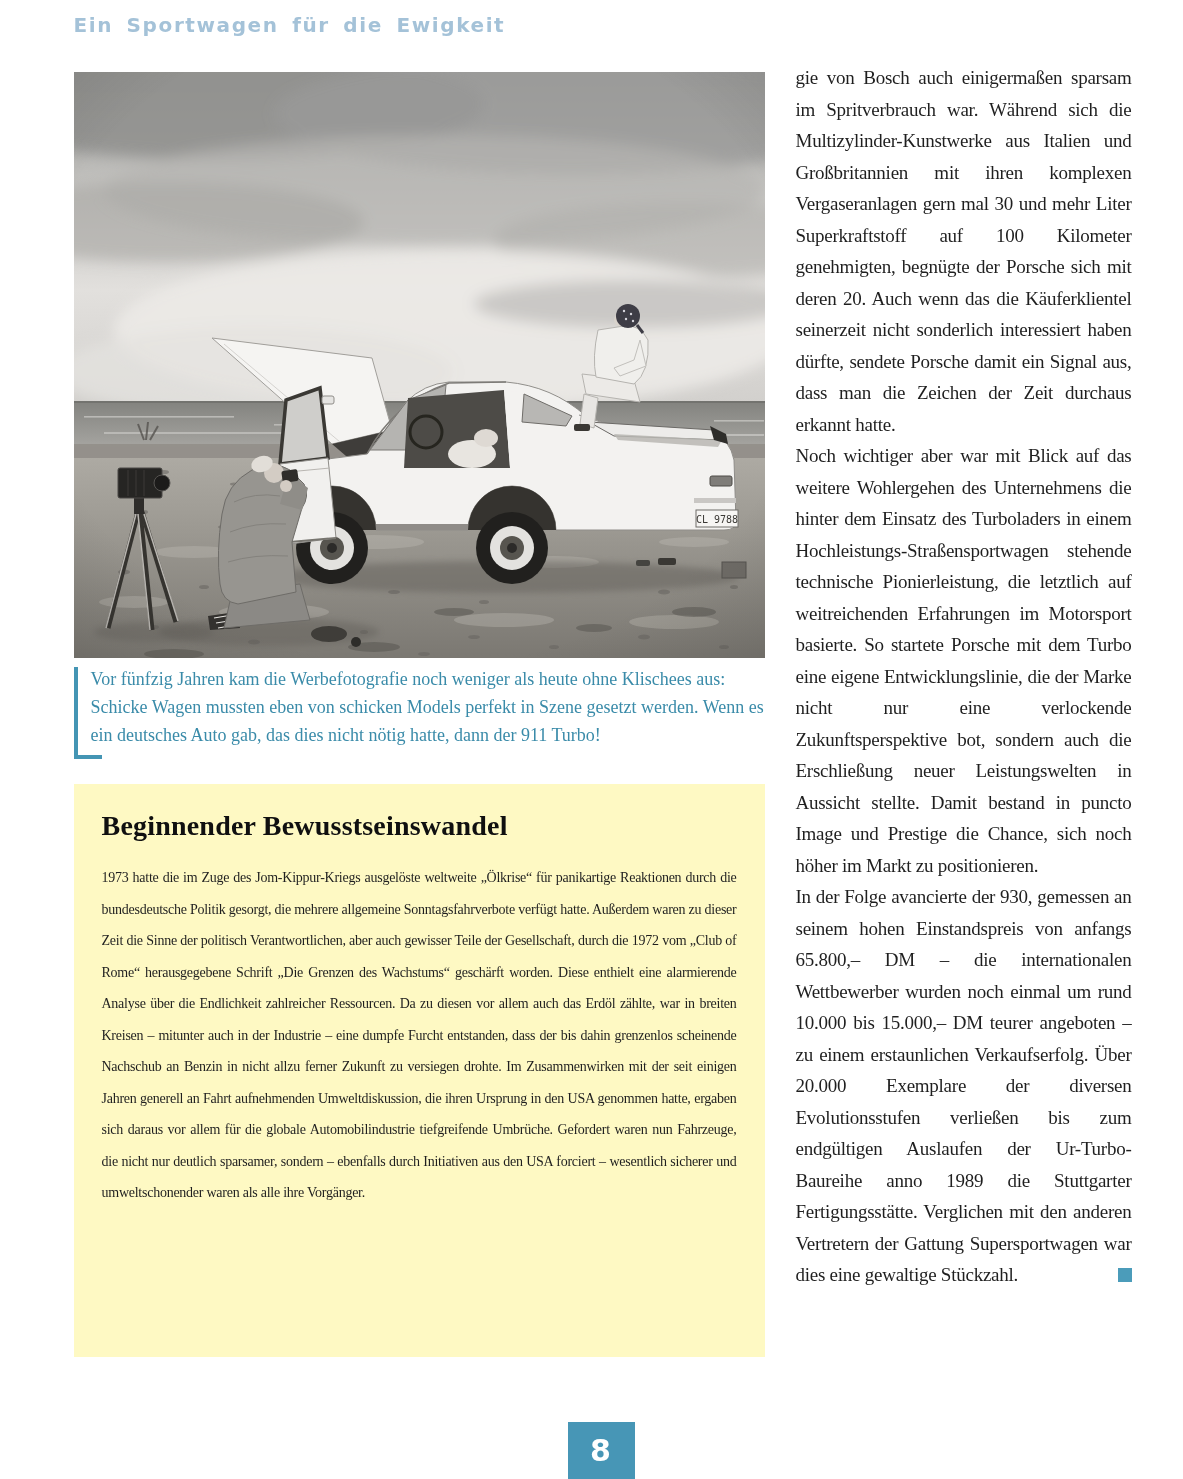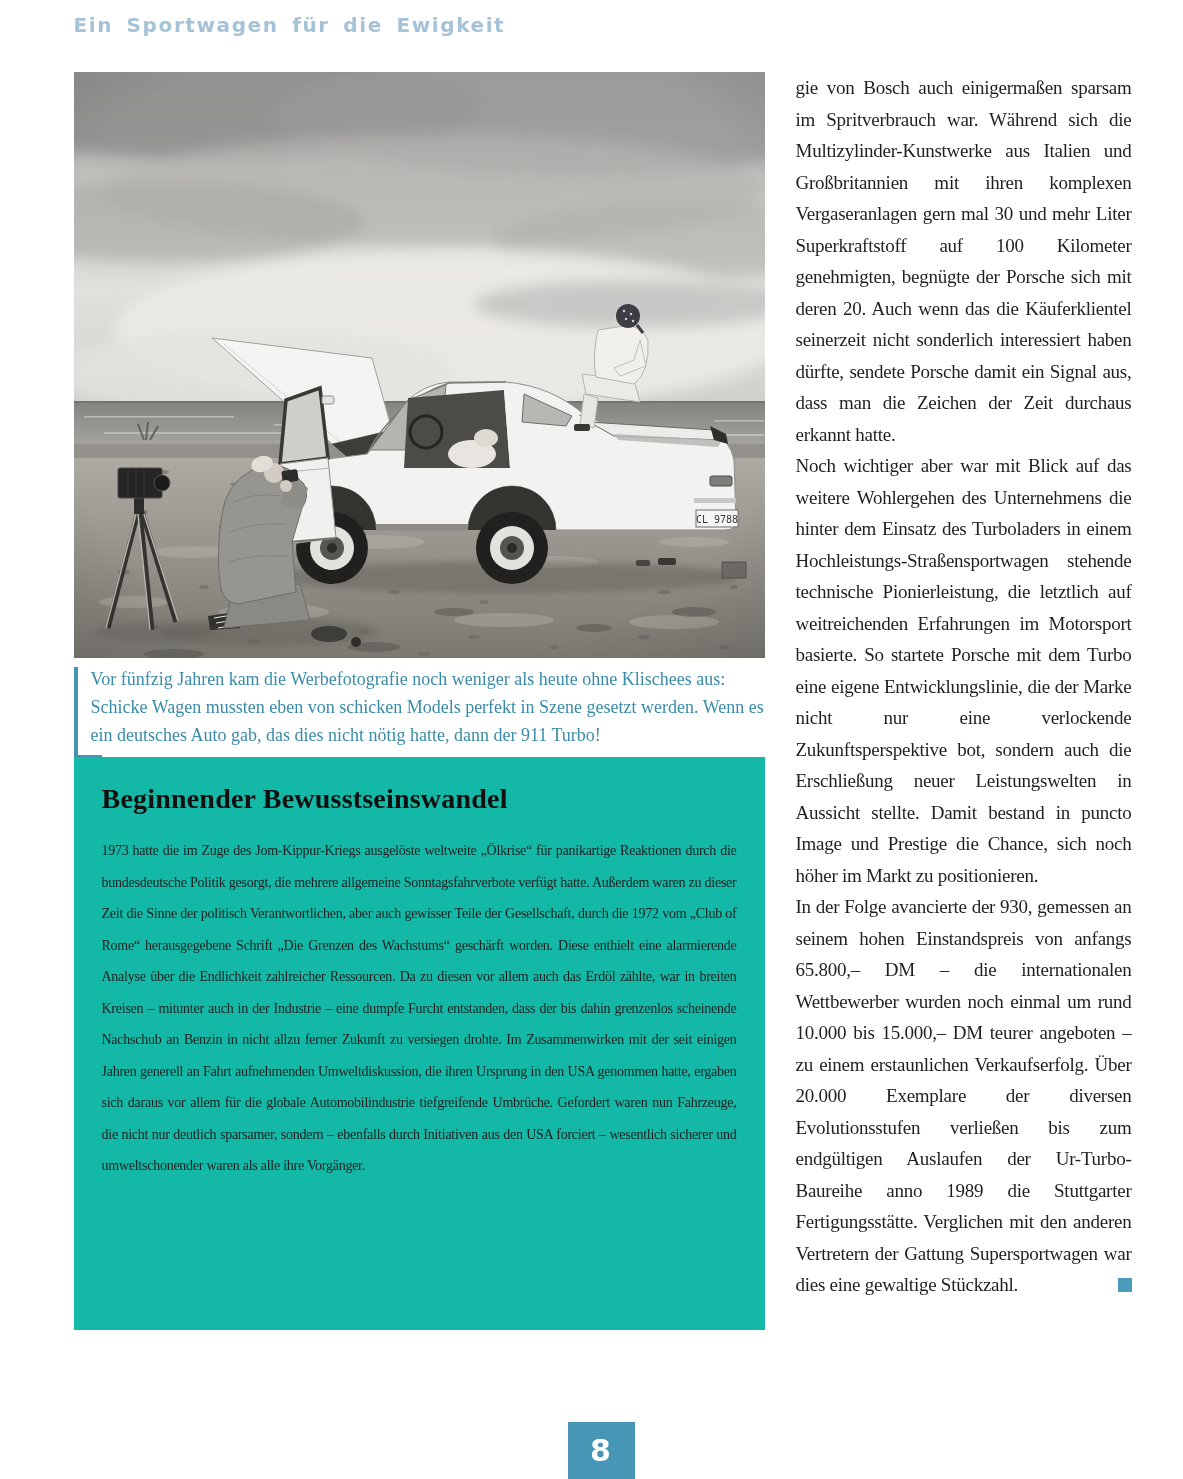--- a/index.html
+++ b/index.html
@@ -29,7 +29,7 @@
   .info-box h2 { margin:0 0 20px; font-size:28px; color:#101010; letter-spacing:0.2px; }
   .info-box p  { margin:0; font-size:14px; line-height:31.5px; text-align:justify; letter-spacing:-0.25px; }
 
-  .right-column { position:absolute; left:786px; top:72px; width:336px; text-align:justify; }
+  .right-column { position:absolute; left:786px; top:62px; width:336px; text-align:justify; }
   .right-column p { margin:0; font-size:19px; line-height:31.5px; letter-spacing:-0.25px; }
   .right-column h3 { margin:16px 0 7px; font-size:22px; color:#757575; letter-spacing:0.2px; }
   .end-marker { float:right; width:14px; height:14px; background:#4b9cba; margin-top:9px; }

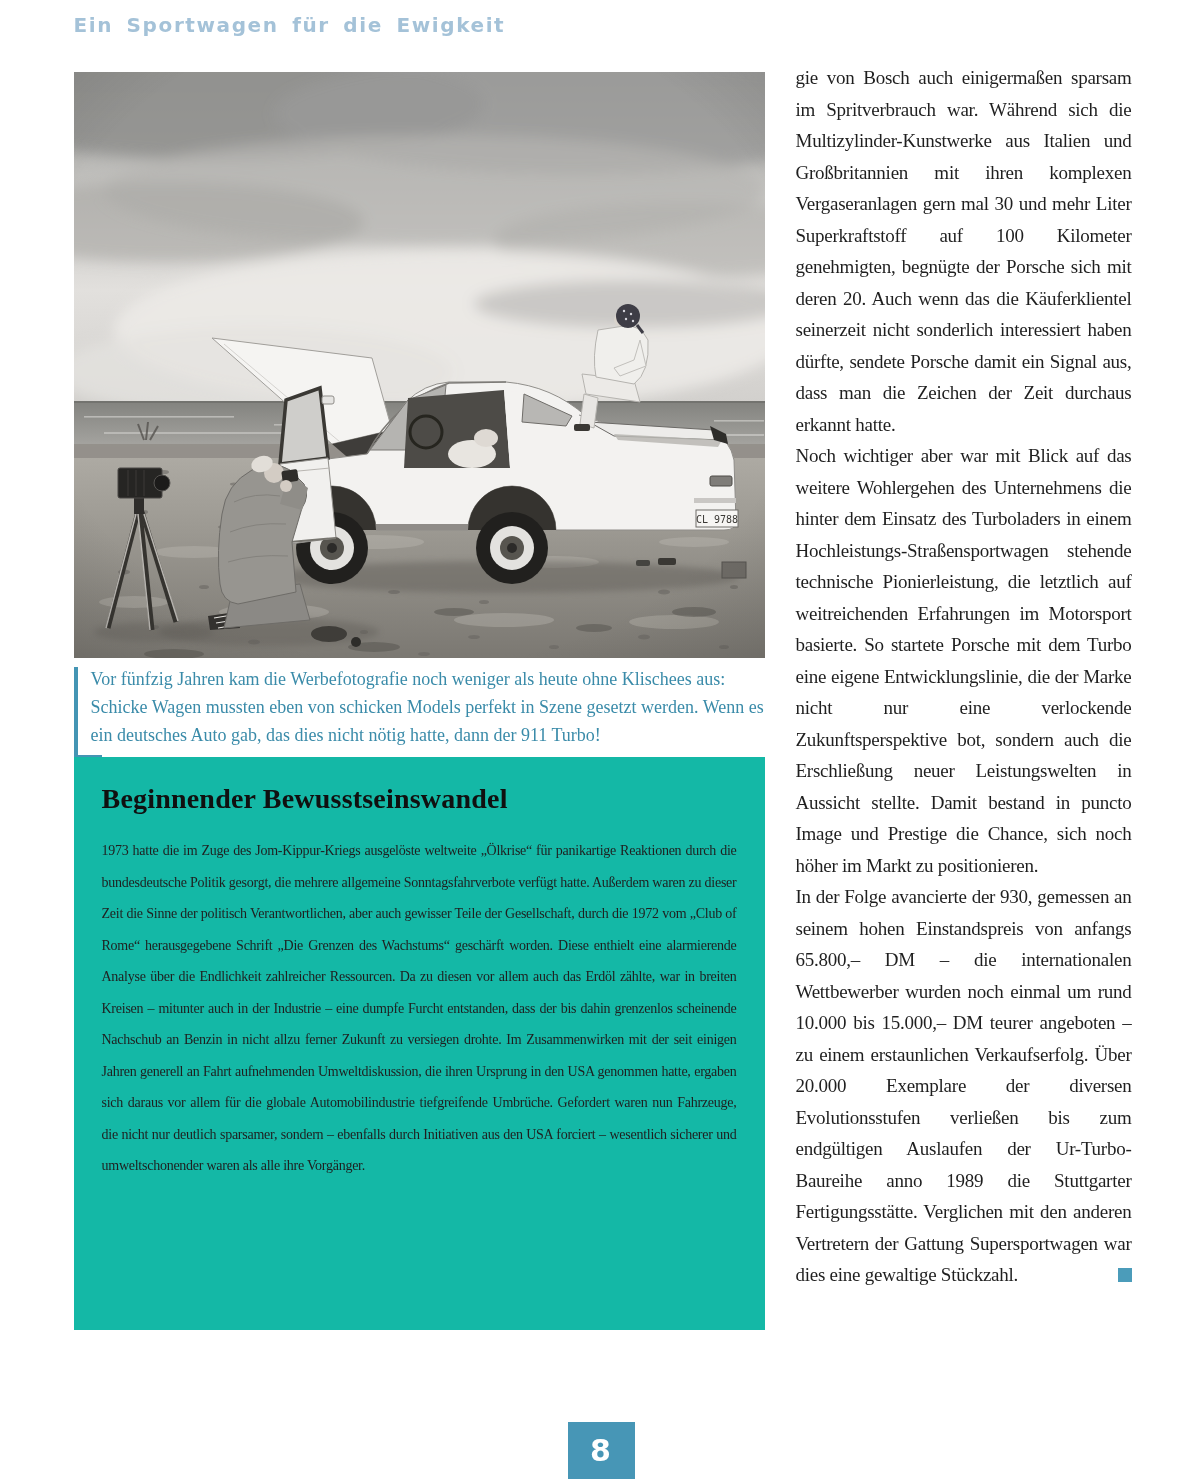--- a/index.html
+++ b/index.html
@@ -23,8 +23,8 @@
   .caption-text { padding-left:17px; font-size:18px; line-height:28px; }
 
   .info-box {
-    position:absolute; left:64px; top:757px; width:691px; min-height:573px;
-    background:#14b8a6; padding:26px 28px 36px;
+    position:absolute; left:64px; top:784px; width:691px; min-height:573px;
+    background:#fef9c3; padding:26px 28px 36px;
   }
   .info-box h2 { margin:0 0 20px; font-size:28px; color:#101010; letter-spacing:0.2px; }
   .info-box p  { margin:0; font-size:14px; line-height:31.5px; text-align:justify; letter-spacing:-0.25px; }

